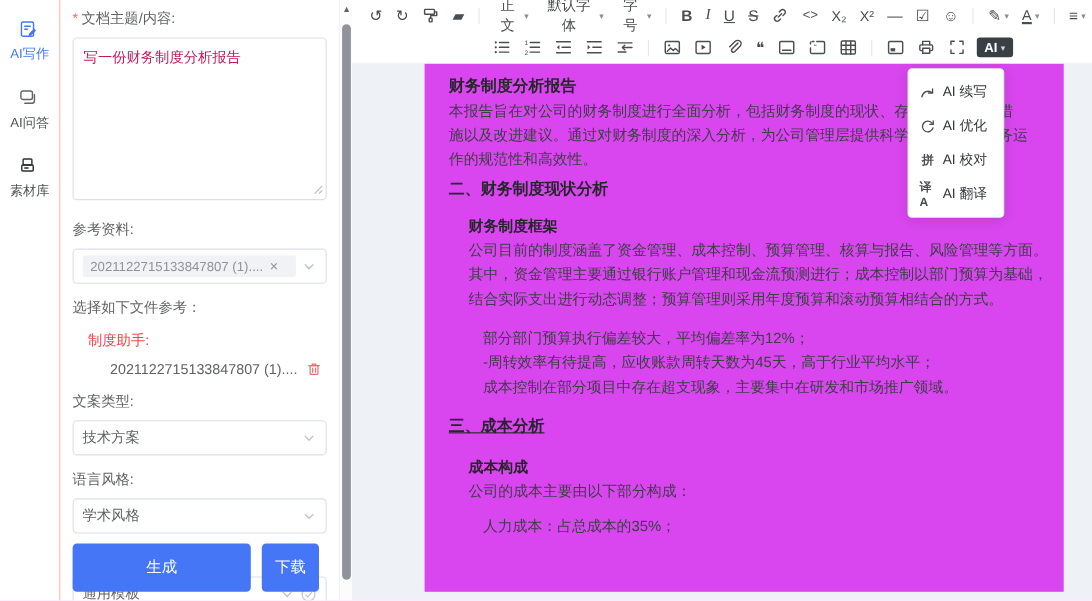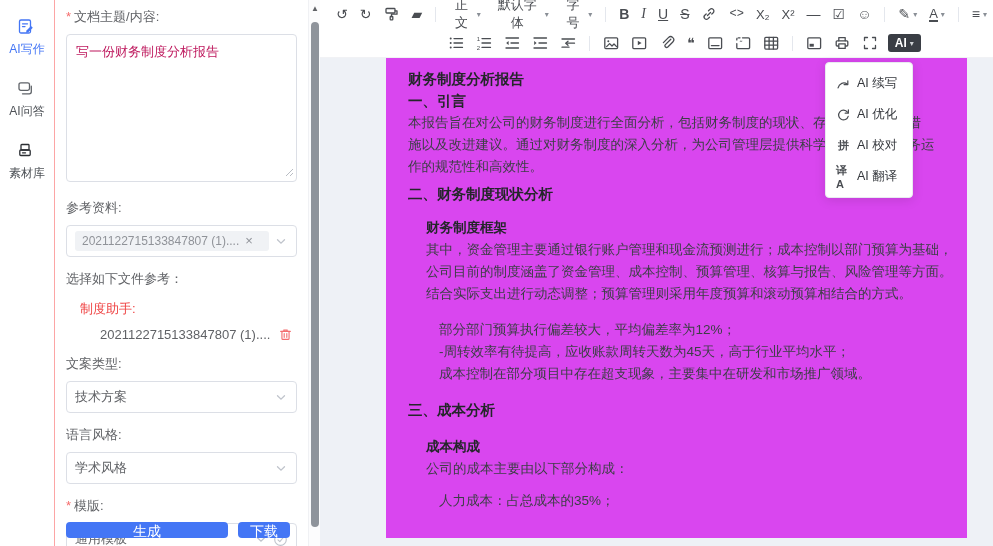--- a/index.html
+++ b/index.html
@@ -387,7 +387,6 @@
     <div class="canvas" data-name="editor-canvas">
       <div class="doc-page" data-name="document-page" id="doc">
           <div class="doc-line d-title" data-name="document-line">财务制度分析报告</div>
-          <div class="doc-line d-h2" data-name="document-line">一、引言</div>
           <div class="doc-line d-p" data-name="document-line">本报告旨在对公司的财务制度进行全面分析，包括财务制度的现状、存在的风险管控措</div>
           <div class="doc-line d-p" data-name="document-line">施以及改进建议。通过对财务制度的深入分析，为公司管理层提供科学决策依据，财务运</div>
           <div class="doc-line d-p" data-name="document-line">作的规范性和高效性。</div>

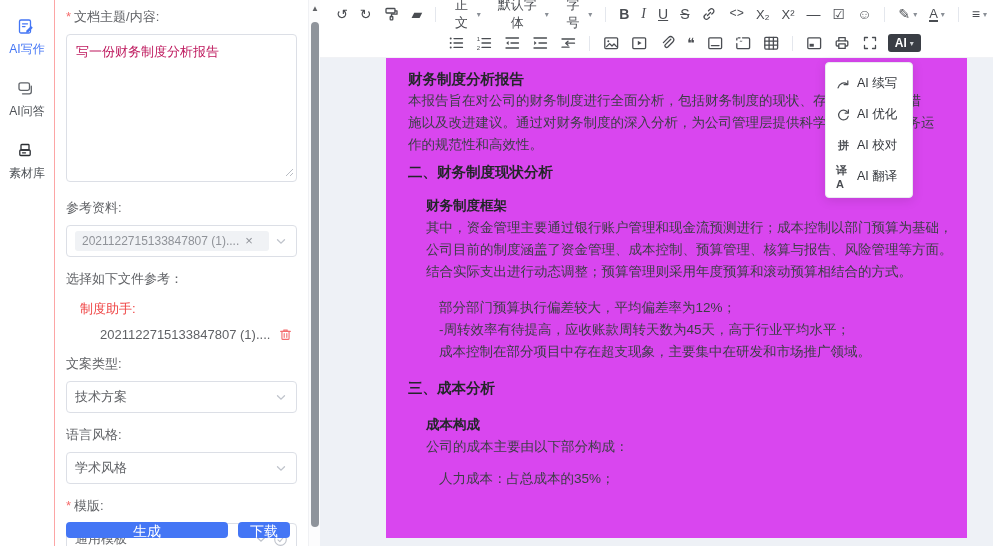--- a/index.html
+++ b/index.html
@@ -392,8 +392,8 @@
           <div class="doc-line d-p" data-name="document-line">作的规范性和高效性。</div>
           <div class="doc-line d-h2" data-name="document-line" style="margin-top: 5px;">二、财务制度现状分析</div>
           <div class="doc-line d-h3" data-name="document-line" style="margin-top: 12px;">财务制度框架</div>
+          <div class="doc-line d-p2" data-name="document-line">公司目前的制度涵盖了资金管理、成本控制、预算管理、核算与报告、风险管理等方面。</div>
           <div class="doc-line d-p2" data-name="document-line">其中，资金管理主要通过银行账户管理和现金流预测进行；成本控制以部门预算为基础，</div>
-          <div class="doc-line d-p2" data-name="document-line">公司目前的制度涵盖了资金管理、成本控制、预算管理、核算与报告、风险管理等方面。</div>
           <div class="doc-line d-p2" data-name="document-line">结合实际支出进行动态调整；预算管理则采用年度预算和滚动预算相结合的方式。</div>
           <div class="doc-line d-p3" data-name="document-line" style="margin-top: 14px;">部分部门预算执行偏差较大，平均偏差率为12%；</div>
           <div class="doc-line d-p3" data-name="document-line">-周转效率有待提高，应收账款周转天数为45天，高于行业平均水平；</div>

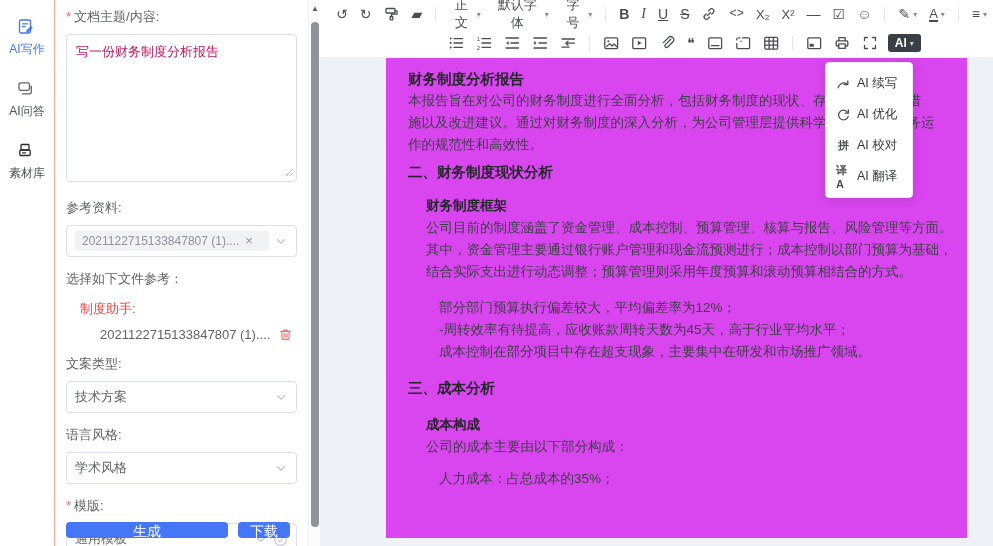--- a/index.html
+++ b/index.html
@@ -398,7 +398,7 @@
           <div class="doc-line d-p3" data-name="document-line" style="margin-top: 14px;">部分部门预算执行偏差较大，平均偏差率为12%；</div>
           <div class="doc-line d-p3" data-name="document-line">-周转效率有待提高，应收账款周转天数为45天，高于行业平均水平；</div>
           <div class="doc-line d-p3" data-name="document-line">成本控制在部分项目中存在超支现象，主要集中在研发和市场推广领域。</div>
-          <div class="doc-line d-h2" data-name="document-line" style="margin-top: 14px;">三、成本分析</div>
+          <div class="doc-line d-h2" data-name="document-line" style="margin-top: 14px; text-decoration: underline;">三、成本分析</div>
           <div class="doc-line d-h3" data-name="document-line" style="margin-top: 15px;">成本构成</div>
           <div class="doc-line d-p2" data-name="document-line">公司的成本主要由以下部分构成：</div>
           <div class="doc-line d-p3" data-name="document-line" style="margin-top: 10px;">人力成本：占总成本的35%；</div>

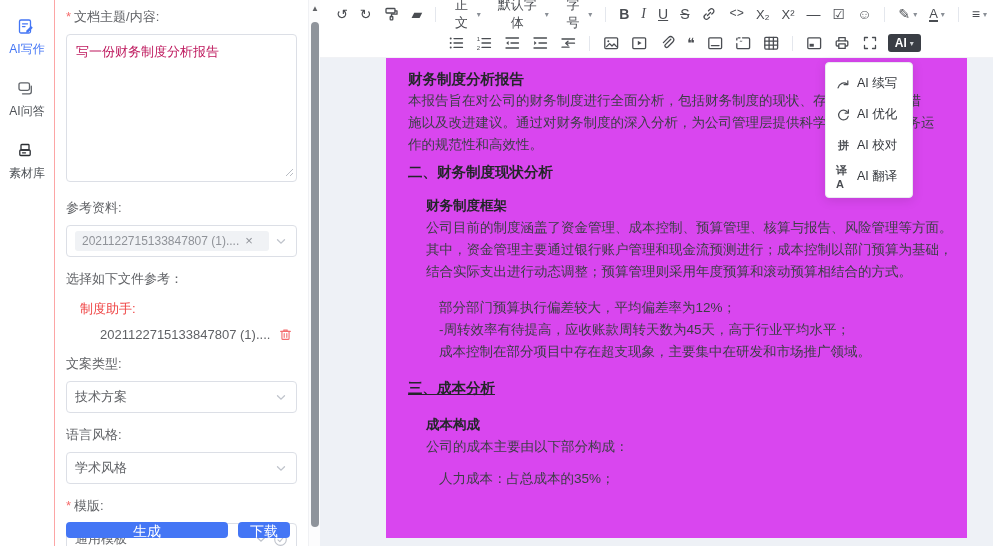--- a/index.html
+++ b/index.html
@@ -40,7 +40,7 @@
   .fileline .fname{flex:1;font-size:13px;color:#606266;white-space:nowrap;overflow:hidden;}
   .fileline .trash{width:15px;height:15px;color:#f36d6f;cursor:pointer;margin-right:4px;}
   .btn-row{position:absolute;left:11px;right:18px;bottom:8px;display:flex;gap:10px;}
-  .btn{background:#4476f5;color:#fff;border:none;border-radius:4px;height:16px;font-size:14px;cursor:pointer;
+  .btn{background:#4476f5;color:#fff;border:none;border-radius:4px;height:44px;font-size:14px;cursor:pointer;
        font-family:inherit;}
   .btn.gen{flex:1;}
   .btn.dl{width:52px;}

